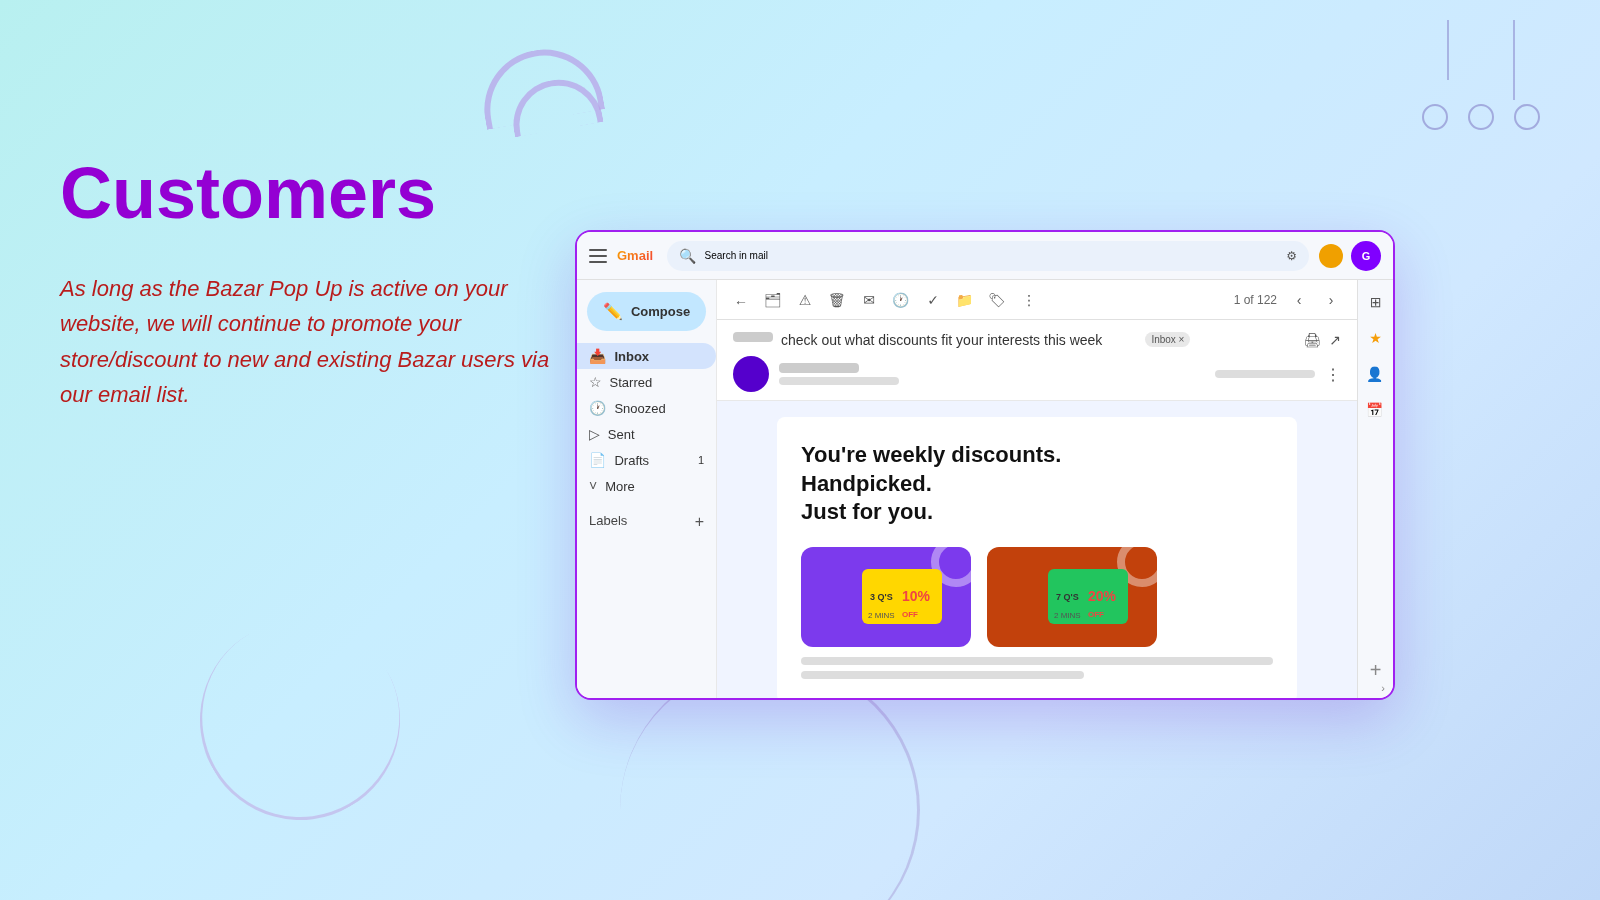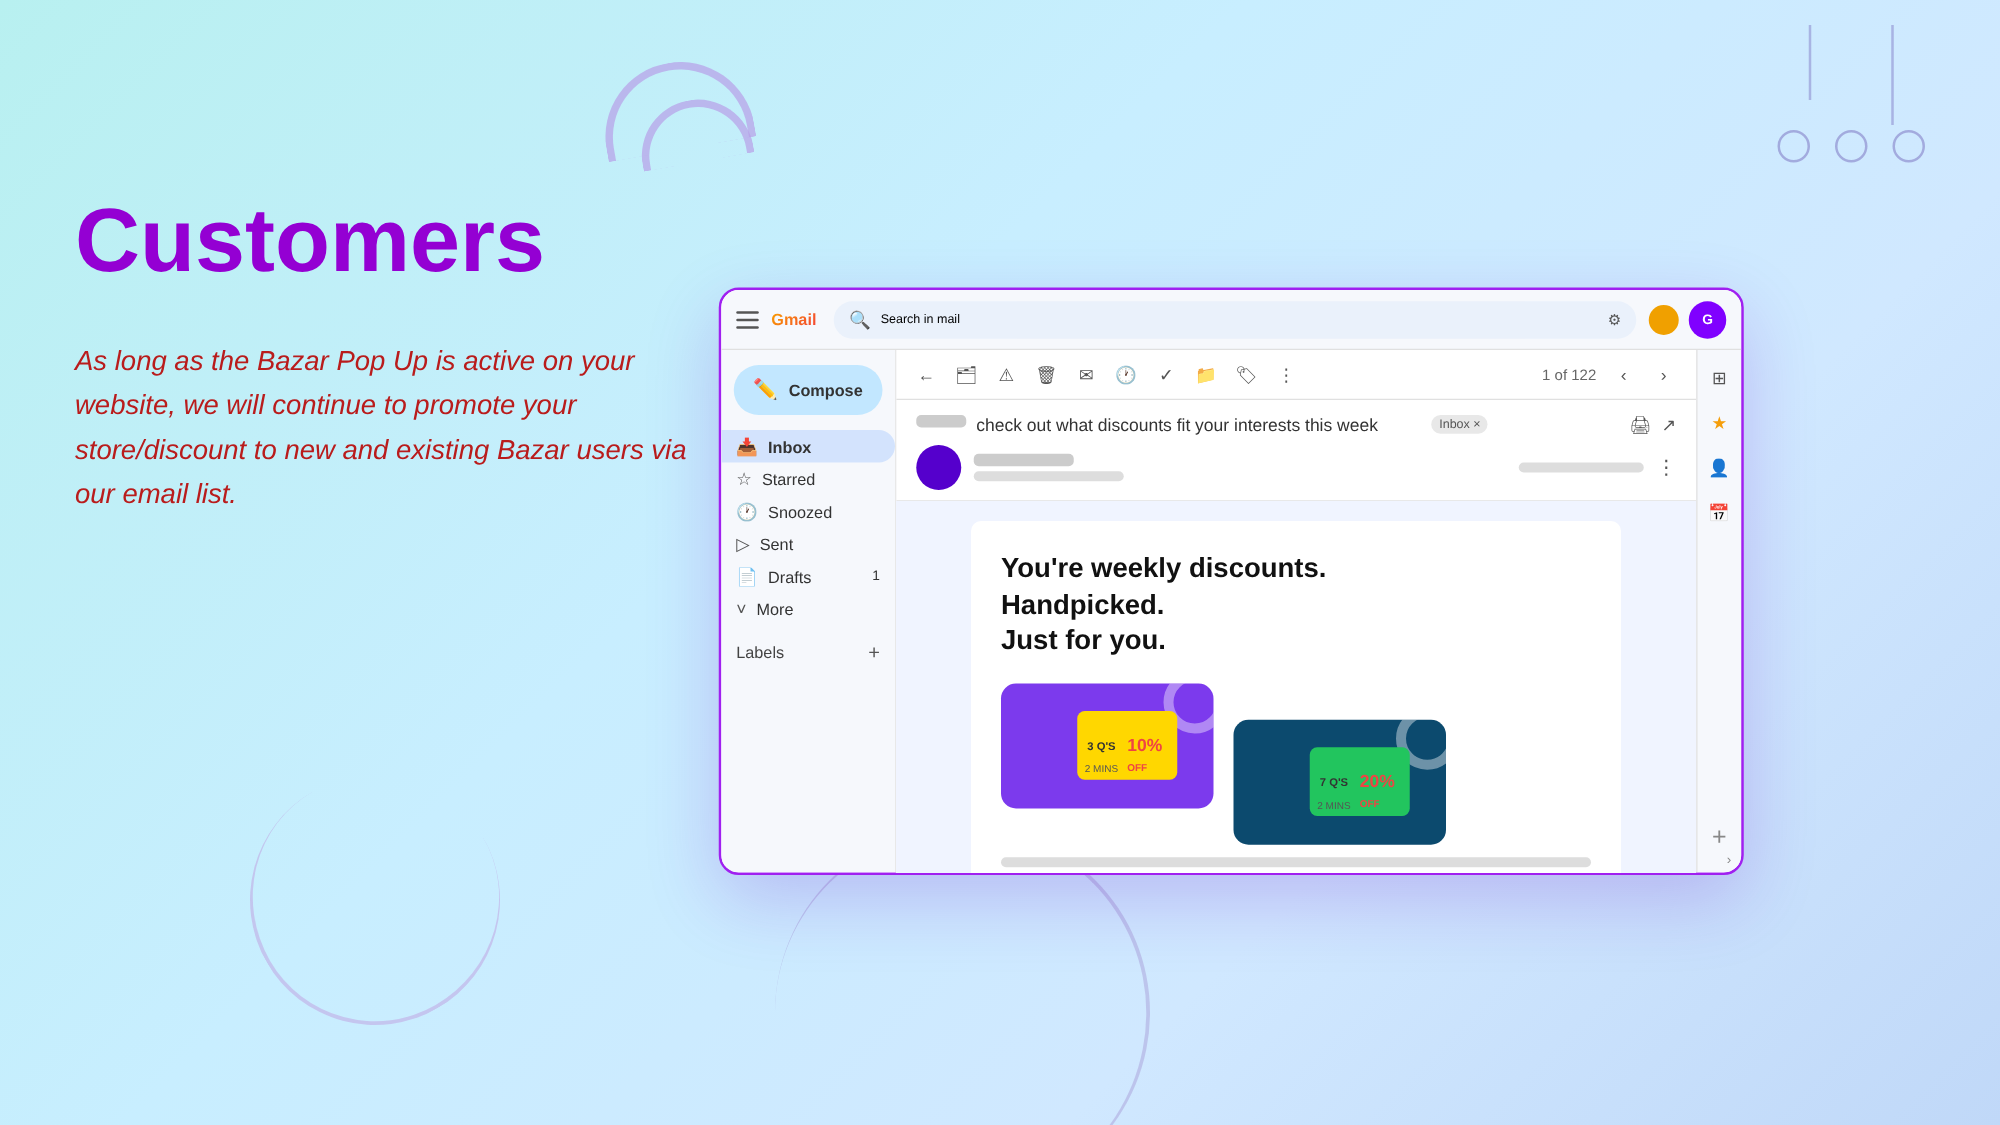--- a/index.html
+++ b/index.html
@@ -472,7 +472,7 @@
       justify-content: center;
     }
     .product-card.purple { background: #7c3aed; }
-    .product-card.cyan { background: #0c4a6e; margin-top: 29px; }
+    .product-card.cyan { background: #c2410c; }
 
     .product-card-inner {
       position: relative;

